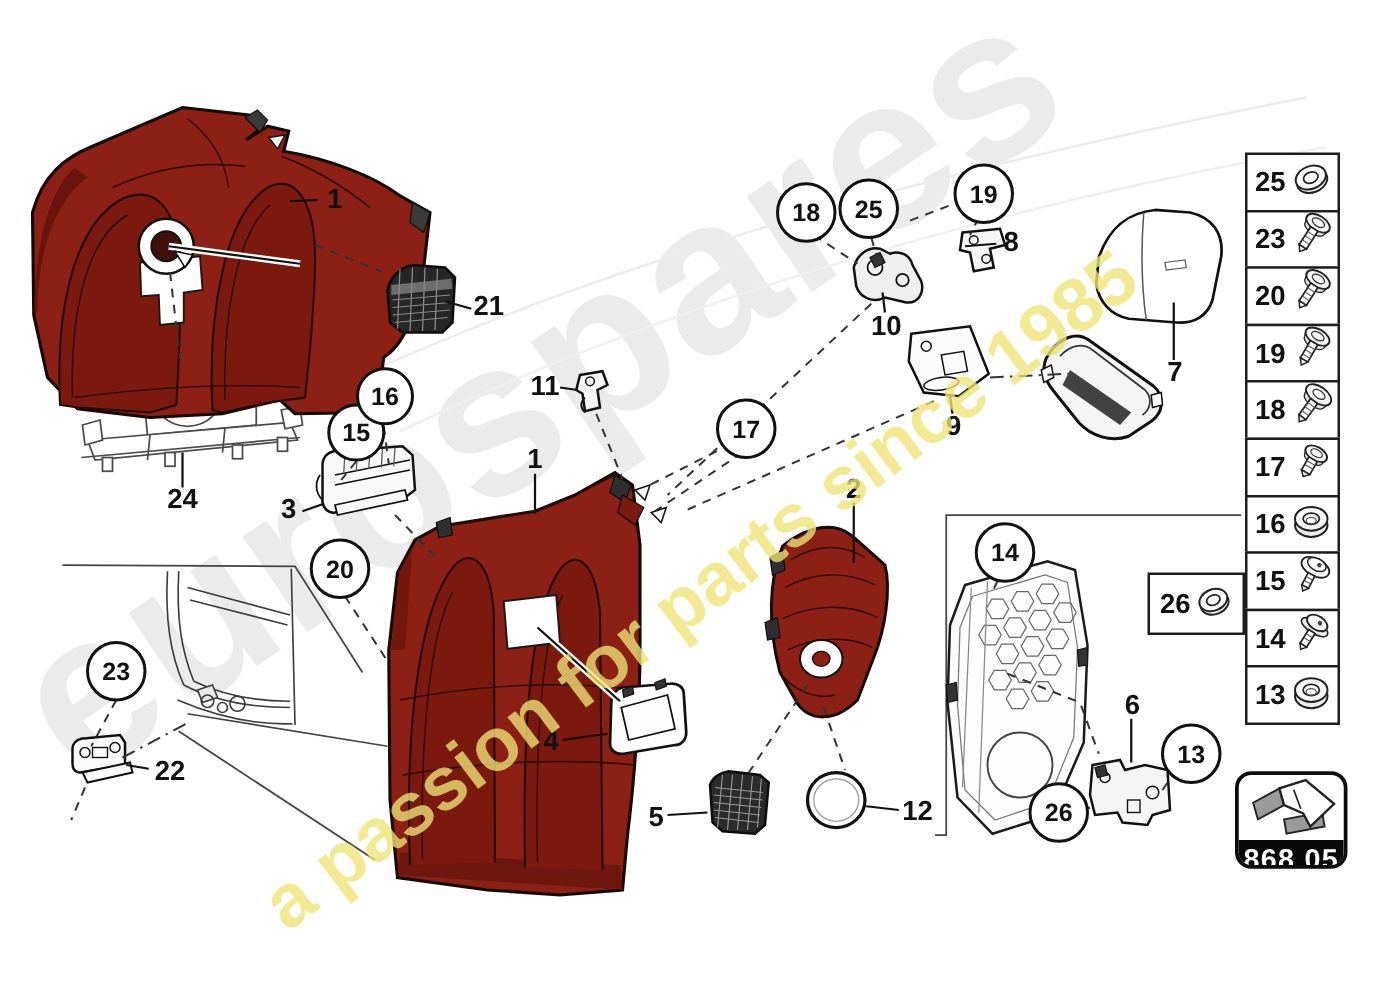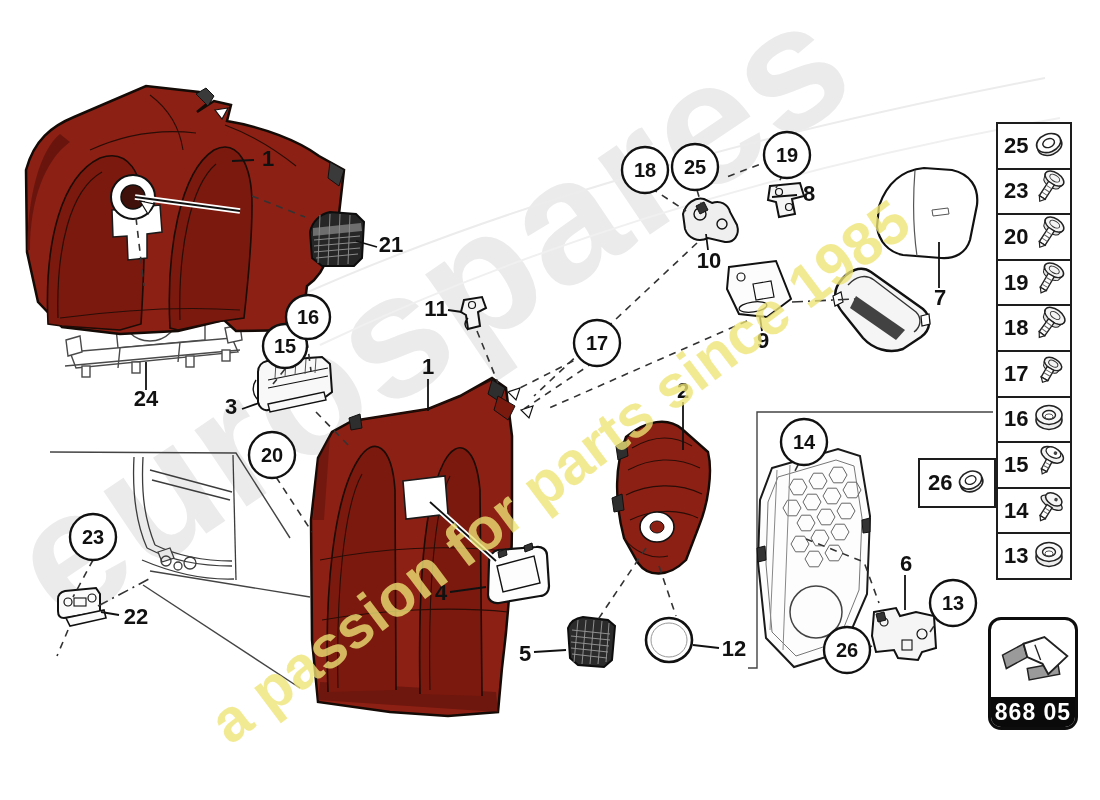--- a/index.html
+++ b/index.html
@@ -22,7 +22,7 @@
   .aux-box{position:absolute;left:918px;top:458px;width:78px;height:50px;box-sizing:border-box;
            border:2px solid #1d1d1d;background:#fff;display:flex;align-items:center;
            justify-content:space-between;padding:0 6px 0 8px;z-index:20;cursor:pointer;}
-  .code-box{position:absolute;left:988px;top:617px;width:90px;height:113px;box-sizing:border-box;
+  .code-box{position:absolute;left:988px;top:617px;width:90px;height:78px;box-sizing:border-box;
             border:3px solid #0d0d0d;border-radius:13px;background:#fff;overflow:hidden;
             display:flex;flex-direction:column;z-index:20;cursor:pointer;}
   .code-icon{flex:1;display:flex;align-items:center;justify-content:center;}

